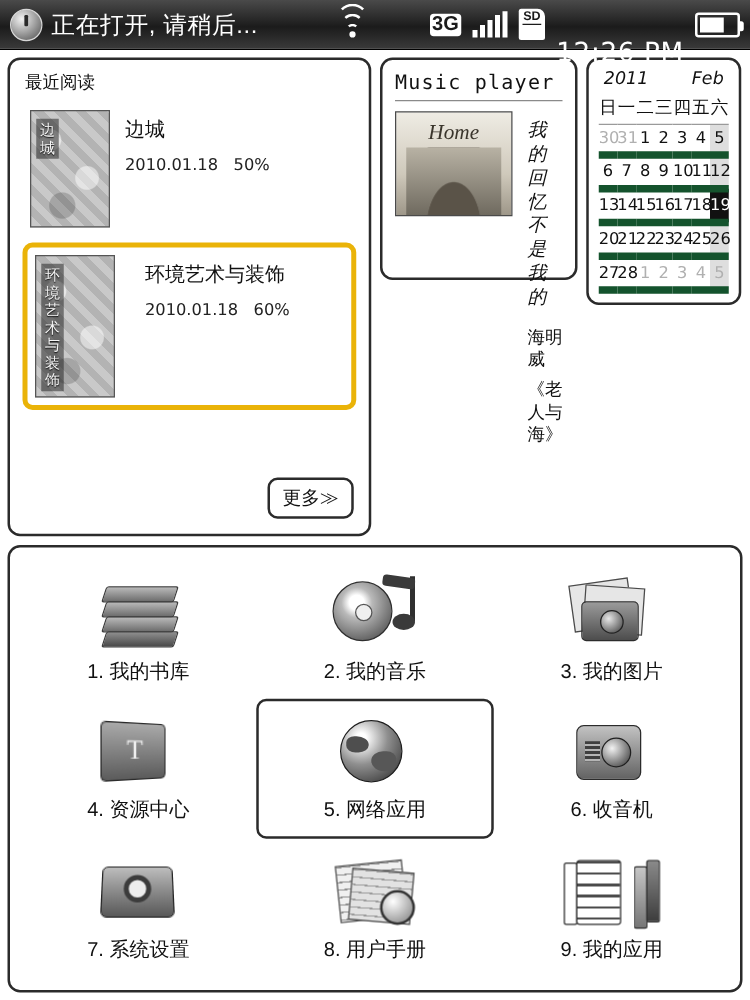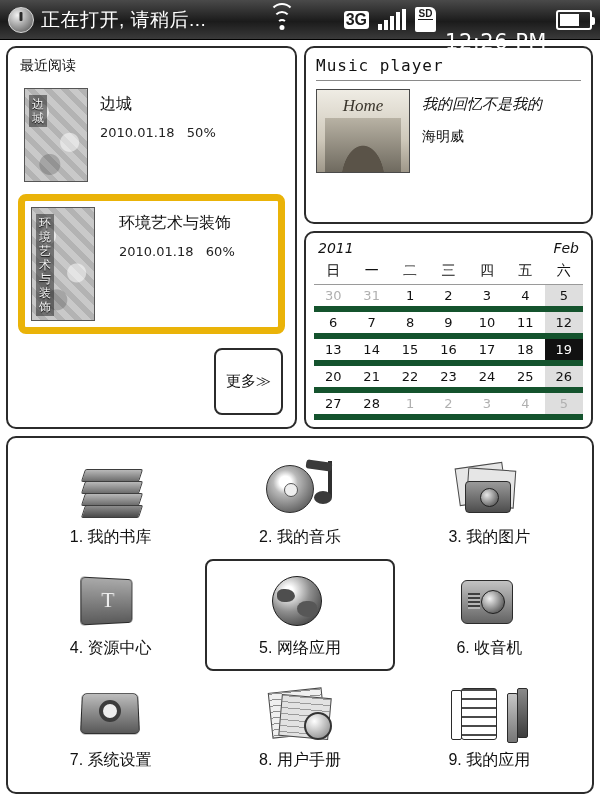--- a/index.html
+++ b/index.html
@@ -284,7 +284,7 @@
   
   .col-right {
     display: flex;
-    flex-direction: column;
+    flex-direction: row;
     gap: 7px;
     width: 289px;
   }

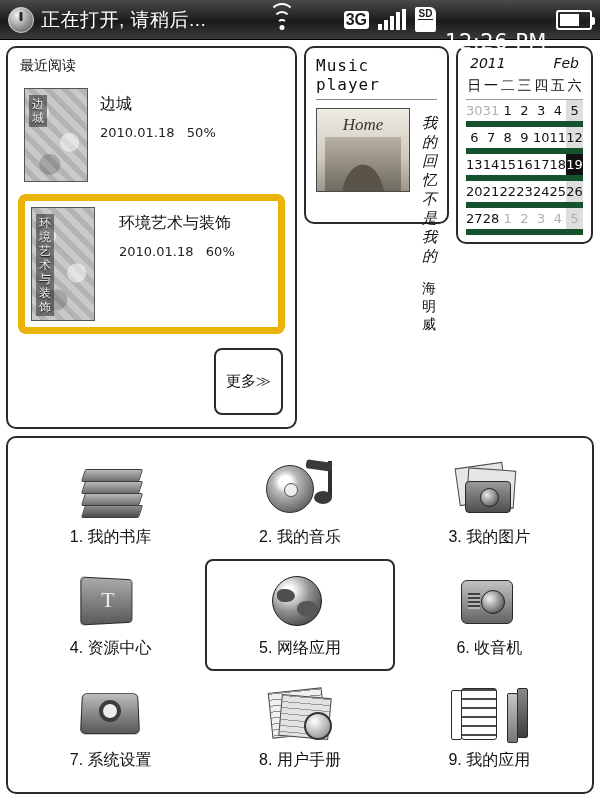--- a/index.html
+++ b/index.html
@@ -217,7 +217,7 @@
     margin-bottom: 6px;
   }
   .book-item.selected {
-    border: 7px solid #eab308;
+    border: 4px solid #eab308;
     gap: 24px;
   }
   .cover {

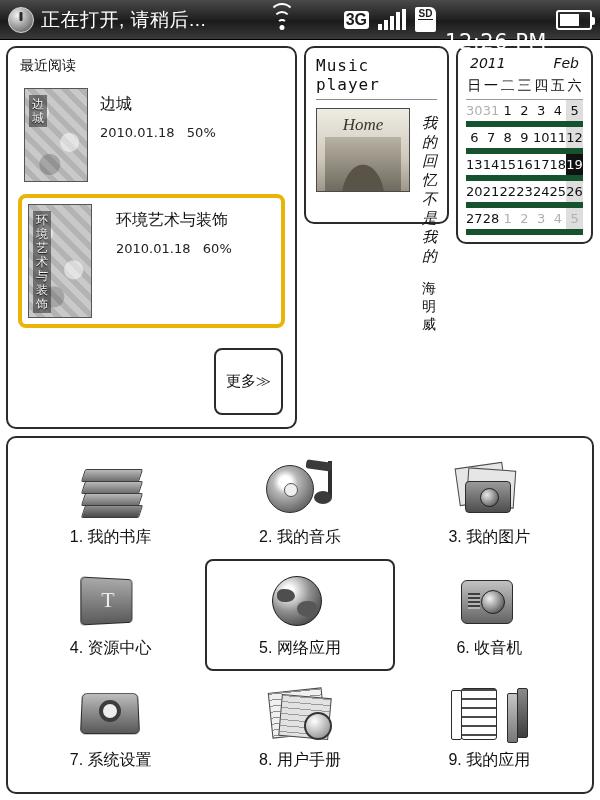--- a/index.html
+++ b/index.html
@@ -710,6 +710,7 @@
             <div class="mp-text">
               <div class="mp-line1">我的回忆不是我的</div>
               <div class="mp-line2">海明威</div>
+              <div class="mp-line3">《老人与海》</div>
             </div>
           </div>
         </div>

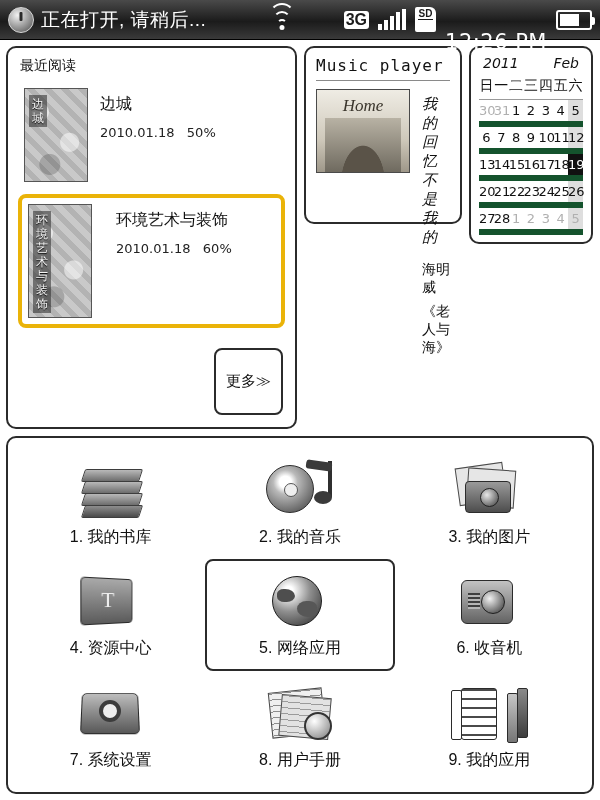--- a/index.html
+++ b/index.html
@@ -275,7 +275,7 @@
     bottom: 12px;
     border: 2px solid #2b2b2b;
     border-radius: 8px;
-    padding: 22px 10px;
+    padding: 5px 10px;
     font-size: 15px;
     color: #111;
     background: #fff;

